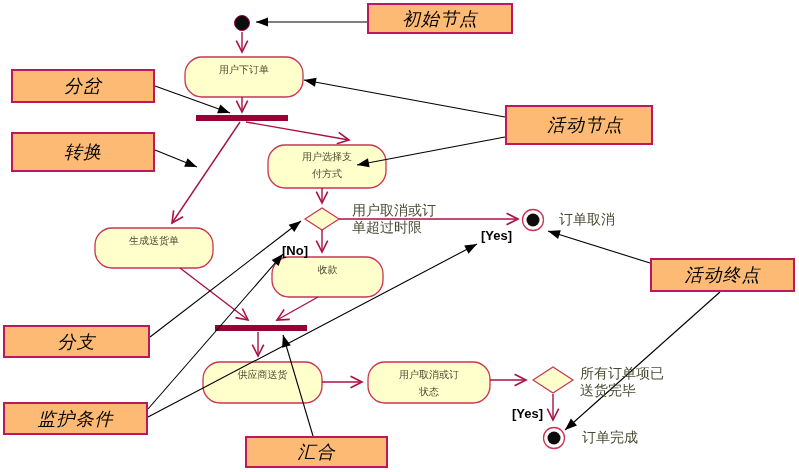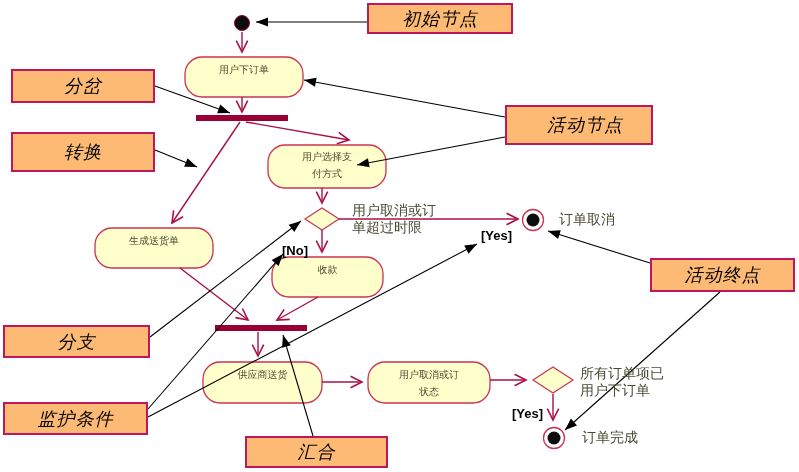--- a/index.html
+++ b/index.html
@@ -114,7 +114,7 @@
   <div class="free-text" style="left:352px;top:202px;width:100px;">用户取消或订
 单超过时限</div>
   <div class="free-text" style="left:580px;top:365px;width:100px;">所有订单项已
-用户下订单</div>
+送货完毕</div>
   <div class="free-text" style="left:559px;top:211px;">订单取消</div>
   <div class="free-text" style="left:582px;top:429px;text-align:center;">订单完成</div>
 

